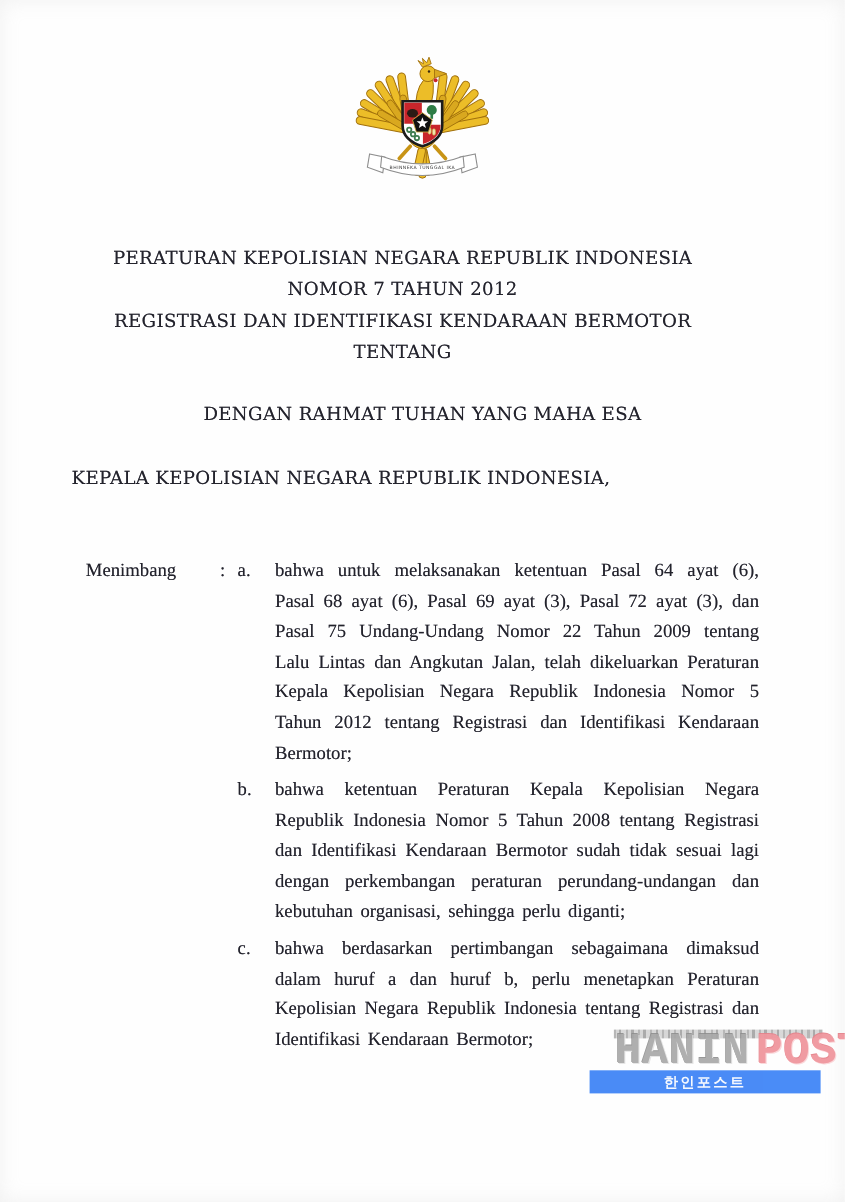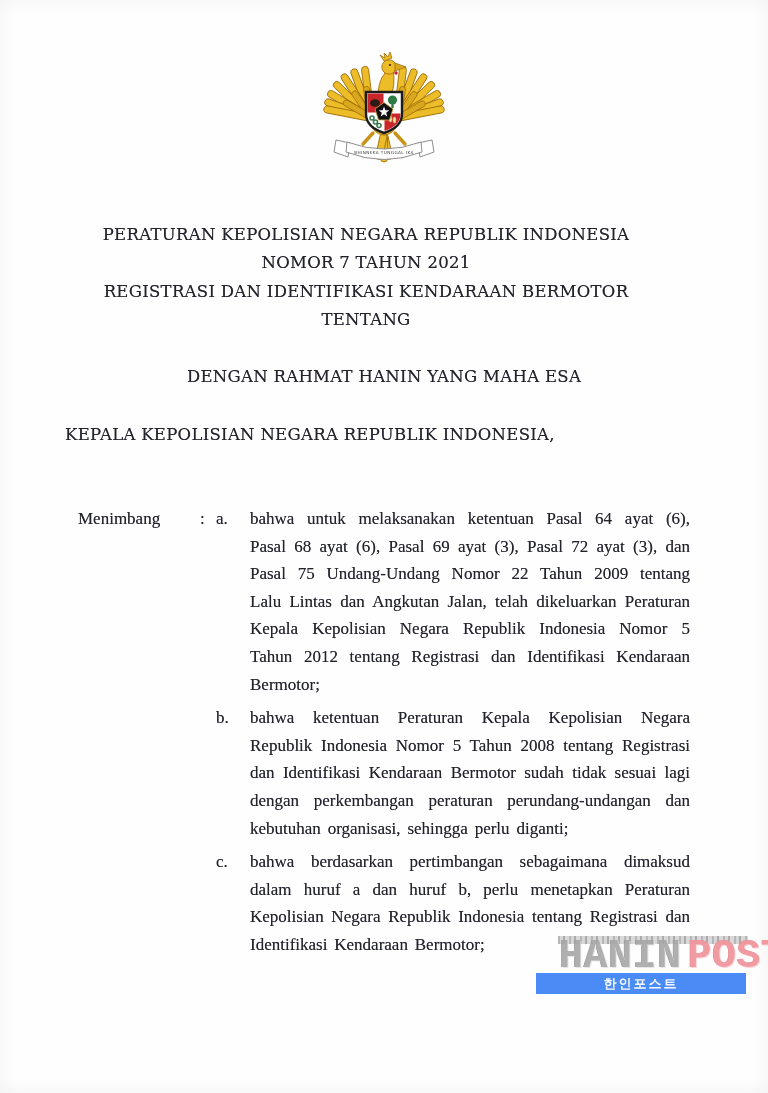--- a/index.html
+++ b/index.html
@@ -205,7 +205,7 @@
 
     <div class="title-block doc-text">
       <div>PERATURAN KEPOLISIAN NEGARA REPUBLIK INDONESIA</div>
-      <div>NOMOR 7 TAHUN 2021</div>
+      <div>NOMOR 7 TAHUN 2012</div>
       <div>REGISTRASI DAN IDENTIFIKASI KENDARAAN BERMOTOR</div>
       <div>TENTANG</div>
     </div>

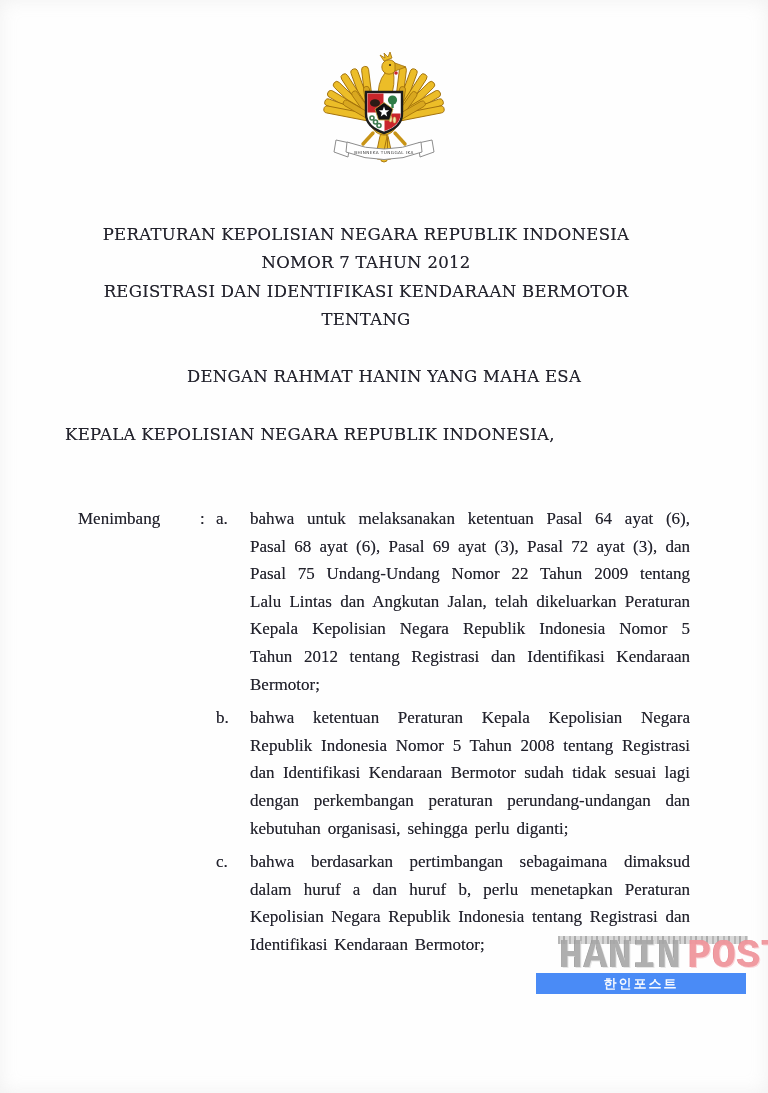--- a/index.html
+++ b/index.html
@@ -210,7 +210,7 @@
       <div>TENTANG</div>
     </div>
 
-    <div class="invocation-line doc-text">DENGAN RAHMAT HANIN YANG MAHA ESA</div>
+    <div class="invocation-line doc-text">DENGAN RAHMAT TUHAN YANG MAHA ESA</div>
 
     <div class="officer-line doc-text">KEPALA KEPOLISIAN NEGARA REPUBLIK INDONESIA,</div>
 

